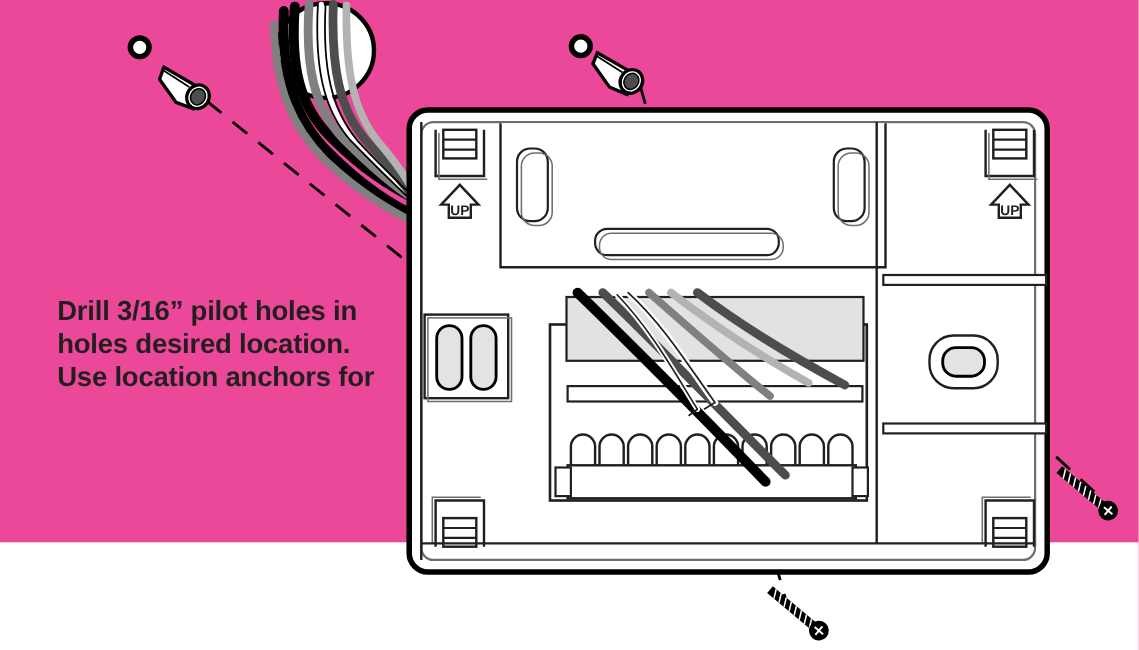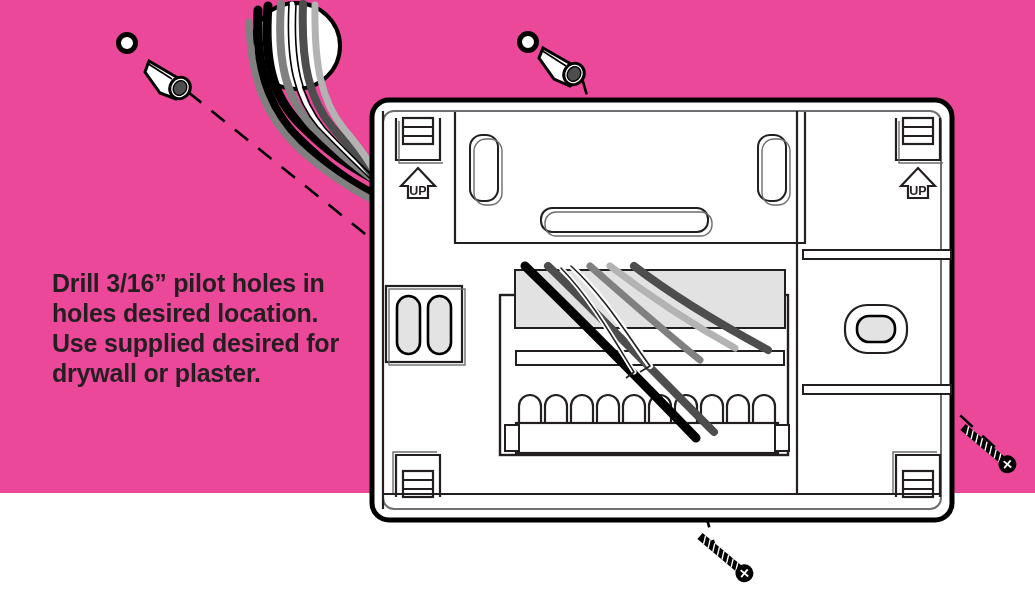--- a/index.html
+++ b/index.html
@@ -234,7 +234,7 @@
   <div class="instruction-text">
     <div>Drill 3/16” pilot holes in</div>
     <div>holes desired location.</div>
-    <div>Use supplied desired for</div>
+    <div>Use location anchors for</div>
     <div>drywall or plaster.</div>
   </div>
 

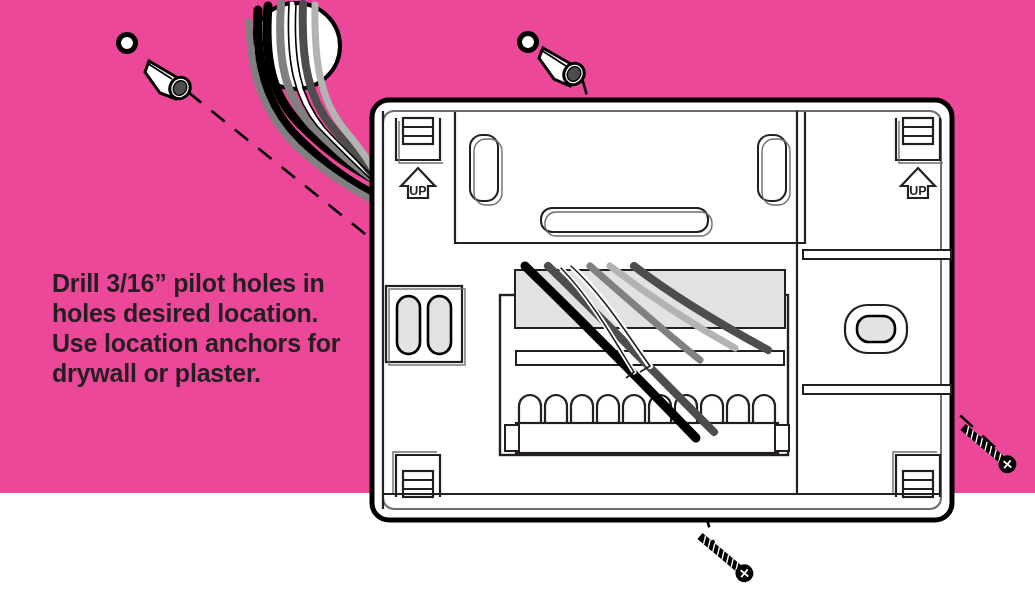--- a/index.html
+++ b/index.html
@@ -235,7 +235,6 @@
     <div>Drill 3/16” pilot holes in</div>
     <div>holes desired location.</div>
     <div>Use location anchors for</div>
-    <div>drywall or plaster.</div>
   </div>
 
 </div>

